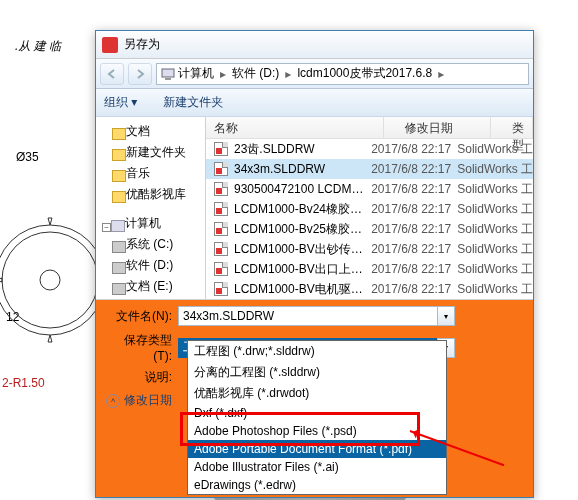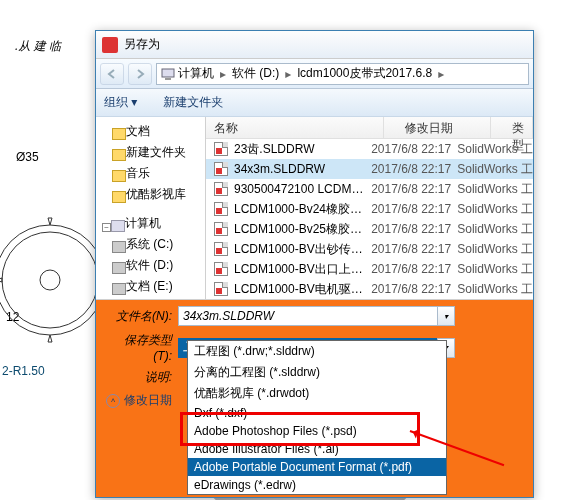--- a/index.html
+++ b/index.html
@@ -42,7 +42,7 @@
 .file-ico.sw::after { content: ""; position: absolute; left: 1px; bottom: 1px; width: 6px; height: 6px; background: #d33; }
 
 .form-area { padding: 6px 10px; border-top: 1px solid #d0d0d0; }
-.form-row { display: flex; align-items: center; margin-bottom: 6px; font-style: italic; }
+.form-row { display: flex; align-items: center; margin-bottom: 6px; }
 .form-label { width: 72px; text-align: right; padding-right: 6px; }
 .form-input { flex: 1; height: 20px; border: 1px solid #abc; background: #fff; padding: 0 4px; display: flex; align-items: center; max-width: 260px; }
 .form-input.sel { background: #0a64a4; color: #fff; border-color: #0a64a4; }

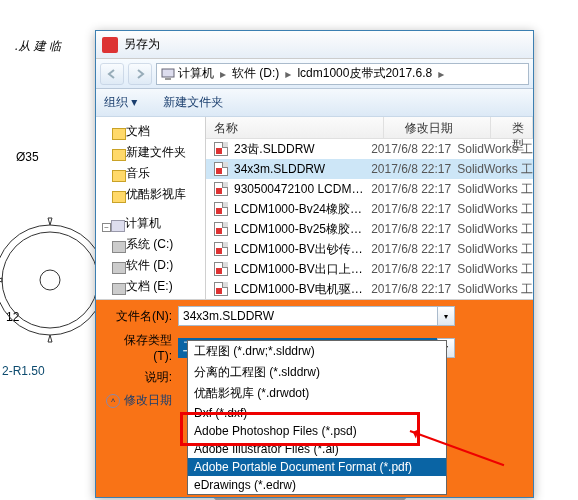--- a/index.html
+++ b/index.html
@@ -69,7 +69,7 @@
   <div style="position:absolute;left:16px;top:150px;color:#000">Ø35</div>
   <div style="position:absolute;left:15px;top:38px;color:#000;font-style:italic">.从 建 临</div>
   <div style="position:absolute;left:6px;top:310px;color:#000;">12</div>
-  <div style="position:absolute;left:2px;top:364px;color:#0c4a6e">2-R1.50</div>
+  <div style="position:absolute;left:2px;top:376px;color:#b91c1c">2-R1.50</div>
   <svg class="gear-bg" viewBox="0 0 120 180">
     <circle cx="60" cy="90" r="55" fill="none" stroke="#333" stroke-width="1"></circle>
     <circle cx="60" cy="90" r="48" fill="none" stroke="#333" stroke-width="1"></circle>

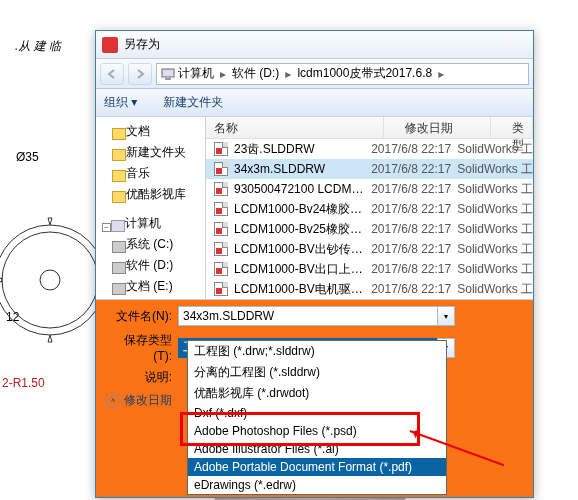--- a/index.html
+++ b/index.html
@@ -247,8 +247,8 @@
     <div class="dd-item">优酷影视库 (*.drwdot)</div>
     <div class="dd-item">Dxf (*.dxf)</div>
     <div class="dd-item">Adobe Photoshop Files (*.psd)</div>
+    <div class="dd-item sel">Adobe Portable Document Format (*.pdf)</div>
     <div class="dd-item">Adobe Illustrator Files (*.ai)</div>
-    <div class="dd-item sel">Adobe Portable Document Format (*.pdf)</div>
     <div class="dd-item">eDrawings (*.edrw)</div>
   </div>
 

